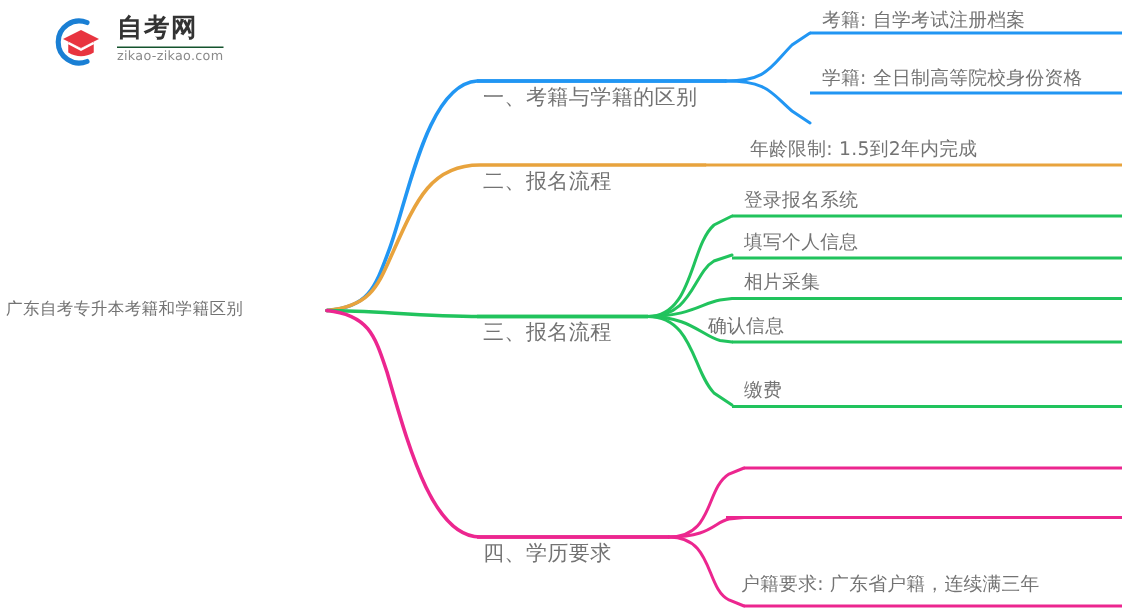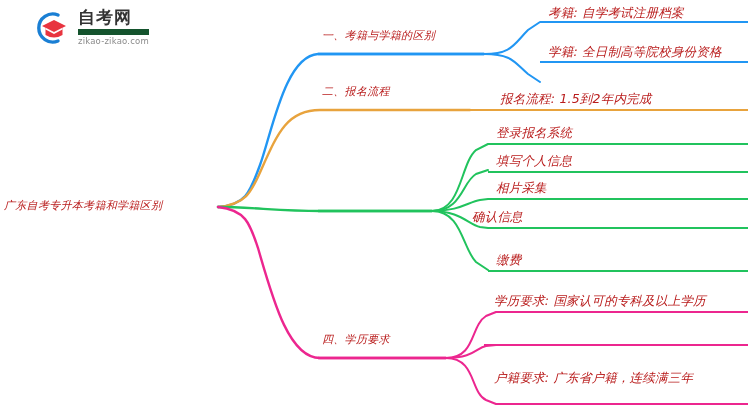--- a/index.html
+++ b/index.html
@@ -74,9 +74,8 @@
   .node {
     position: absolute;
     white-space: nowrap;
-    color: #b91c1c;
+    color: #737373;
     font-family: "DejaVu Sans", "Liberation Sans", sans-serif;
-    font-style: italic;
   }
   #root-node {
     font-size: 11px;

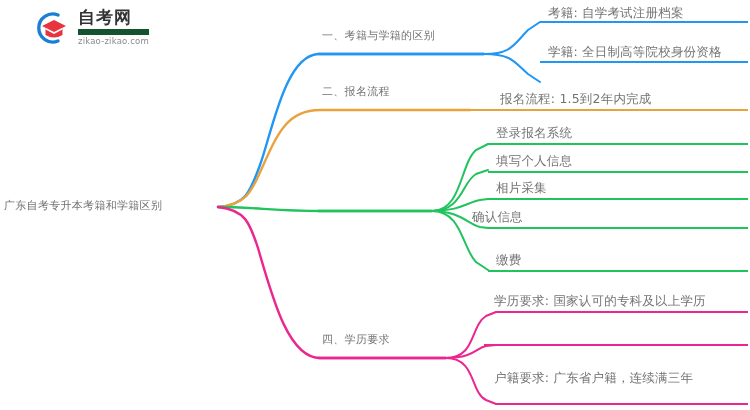--- a/index.html
+++ b/index.html
@@ -57,7 +57,7 @@
     color: #8a8a8a;
     letter-spacing: 0.2px;
     margin-top: 3px;
-    border-top: 6px solid #14532d;
+    border-top: 1px solid #14532d;
     padding-top: 2px;
     font-family: "DejaVu Sans", "Liberation Sans", sans-serif;
   }

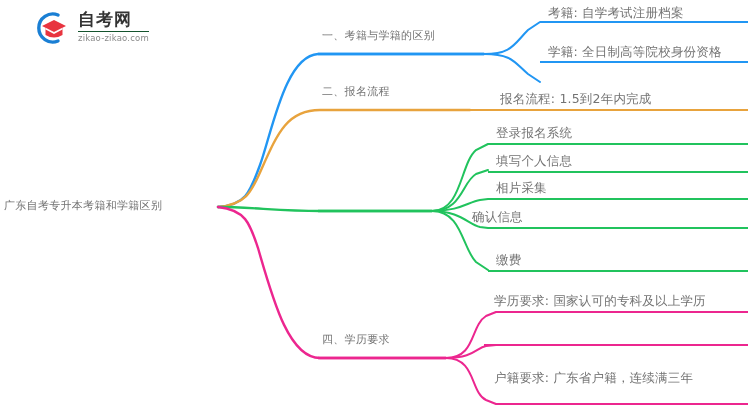--- a/index.html
+++ b/index.html
@@ -84,8 +84,9 @@
     letter-spacing: 0.3px;
   }
   .branch-node {
-    font-size: 11px;
+    font-size: 14px;
     letter-spacing: 0.3px;
+    margin-top: 28px;
   }
   .leaf-node {
     font-size: 12.5px;

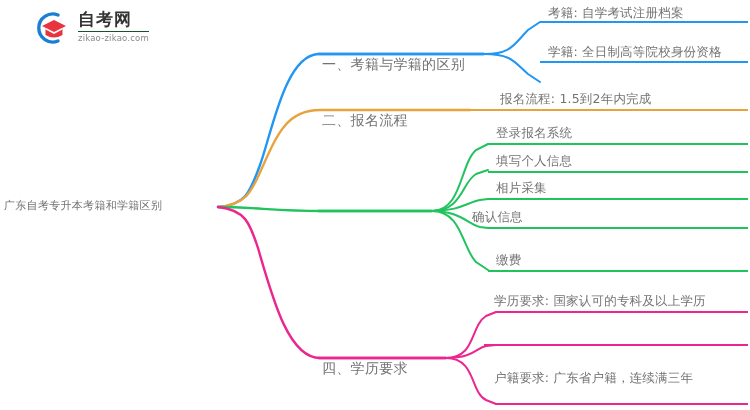--- a/index.html
+++ b/index.html
@@ -158,7 +158,7 @@
   <div class="node leaf-node" style="left:548px; top:44px;text-align:right;">学籍: 全日制高等院校身份资格</div>
 
   <div class="node branch-node" style="left:322px; top:84px;">二、报名流程</div>
-  <div class="node leaf-node" style="left:500px; top:91px;">报名流程: 1.5到2年内完成</div>
+  <div class="node leaf-node" style="left:500px; top:91px;">年龄限制: 1.5到2年内完成</div>
 
   <div class="node leaf-node" style="left:496px; top:125px;">登录报名系统</div>
   <div class="node leaf-node" style="left:496px; top:153px;">填写个人信息</div>

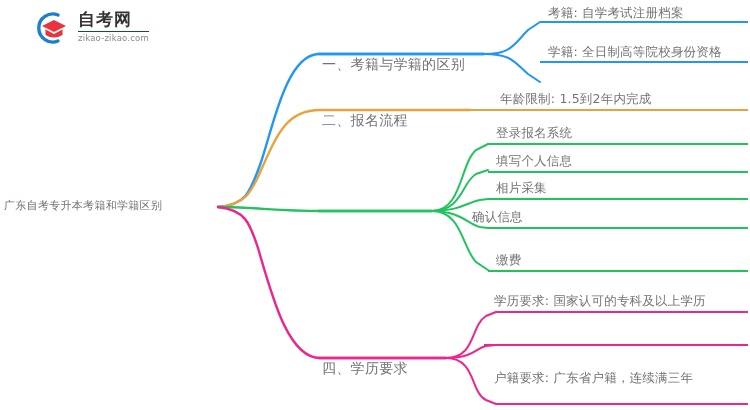--- a/index.html
+++ b/index.html
@@ -160,6 +160,7 @@
   <div class="node branch-node" style="left:322px; top:84px;">二、报名流程</div>
   <div class="node leaf-node" style="left:500px; top:91px;">年龄限制: 1.5到2年内完成</div>
 
+  <div class="node branch-node" style="left:322px; top:185px;">三、报名流程</div>
   <div class="node leaf-node" style="left:496px; top:125px;">登录报名系统</div>
   <div class="node leaf-node" style="left:496px; top:153px;">填写个人信息</div>
   <div class="node leaf-node" style="left:496px; top:180px;">相片采集</div>

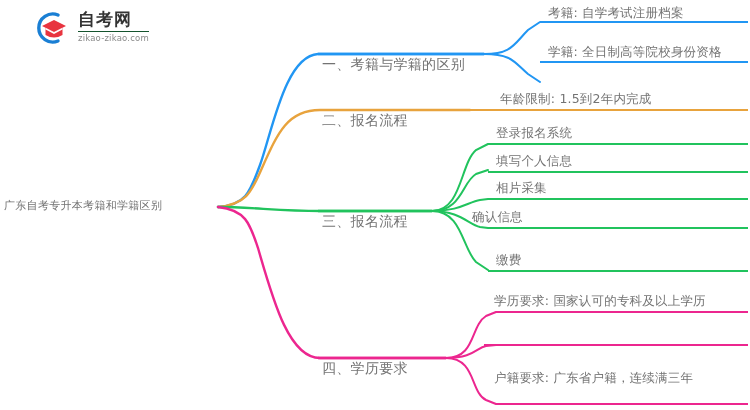--- a/index.html
+++ b/index.html
@@ -168,7 +168,6 @@
   <div class="node leaf-node" style="left:496px; top:252px;">缴费</div>
 
   <div class="node branch-node" style="left:322px; top:332px;">四、学历要求</div>
-  <div class="node leaf-node" style="left:494px; top:293px;">学历要求: 国家认可的专科及以上学历</div>
   <div class="node leaf-node" style="left:494px; top:370px;">户籍要求: 广东省户籍，连续满三年</div>
 
 </div>

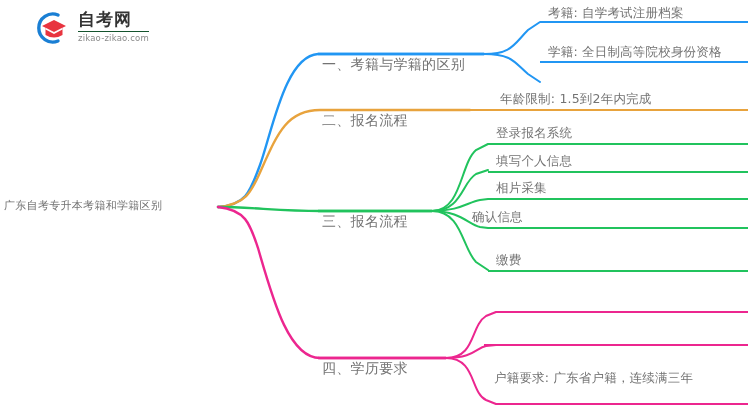--- a/index.html
+++ b/index.html
@@ -168,7 +168,7 @@
   <div class="node leaf-node" style="left:496px; top:252px;">缴费</div>
 
   <div class="node branch-node" style="left:322px; top:332px;">四、学历要求</div>
-  <div class="node leaf-node" style="left:494px; top:370px;">户籍要求: 广东省户籍，连续满三年</div>
+  <div class="node leaf-node" style="left:494px; top:381px;">户籍要求: 广东省户籍，连续满三年</div>
 
 </div>
 

